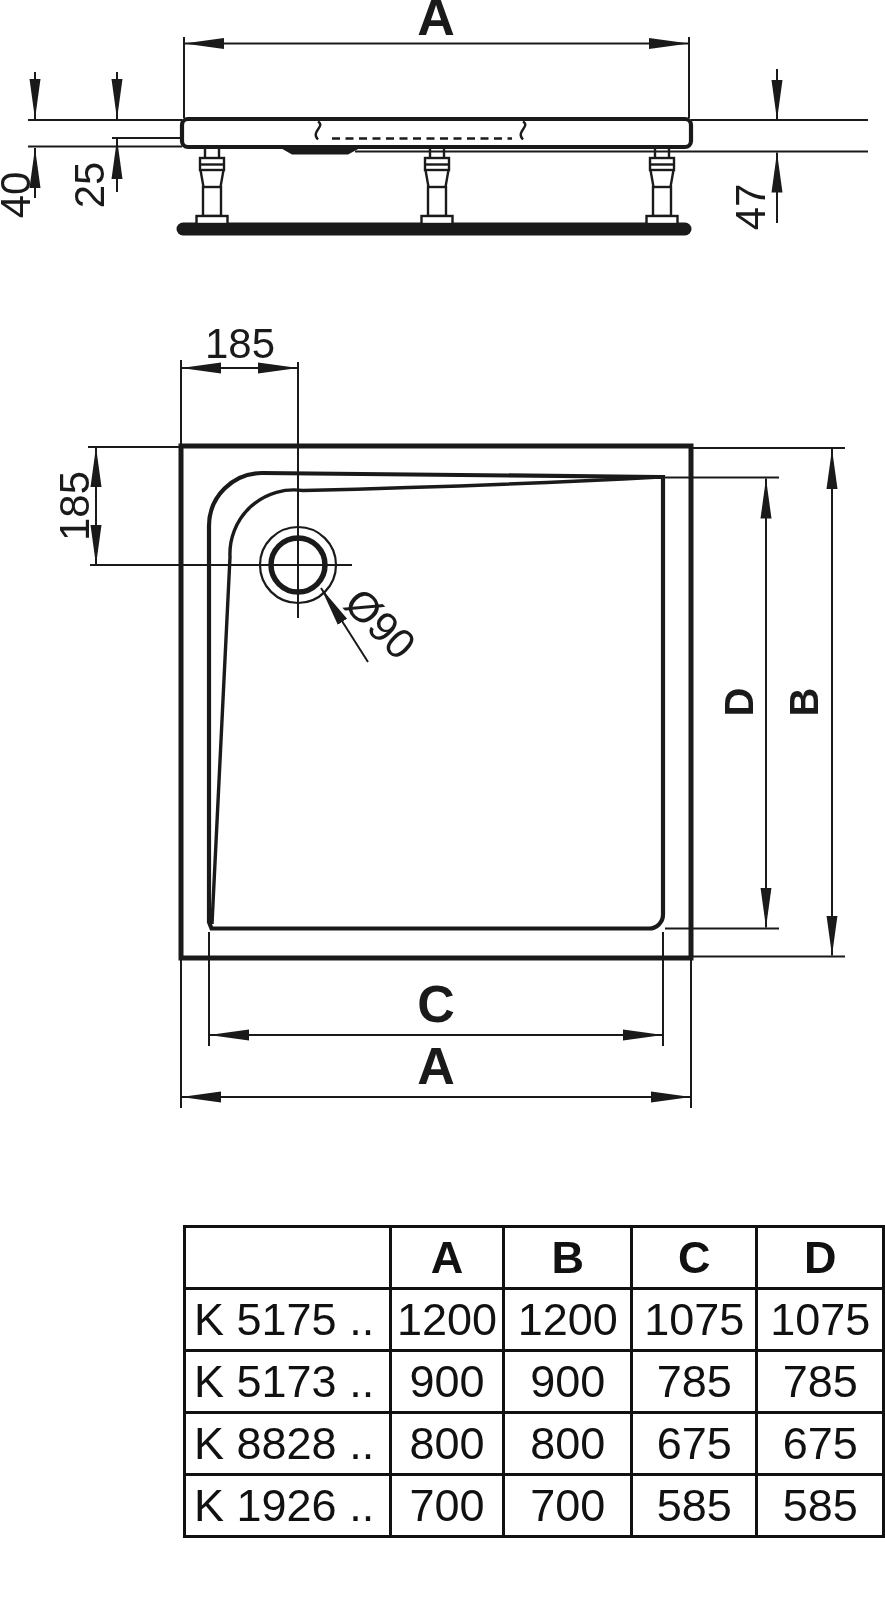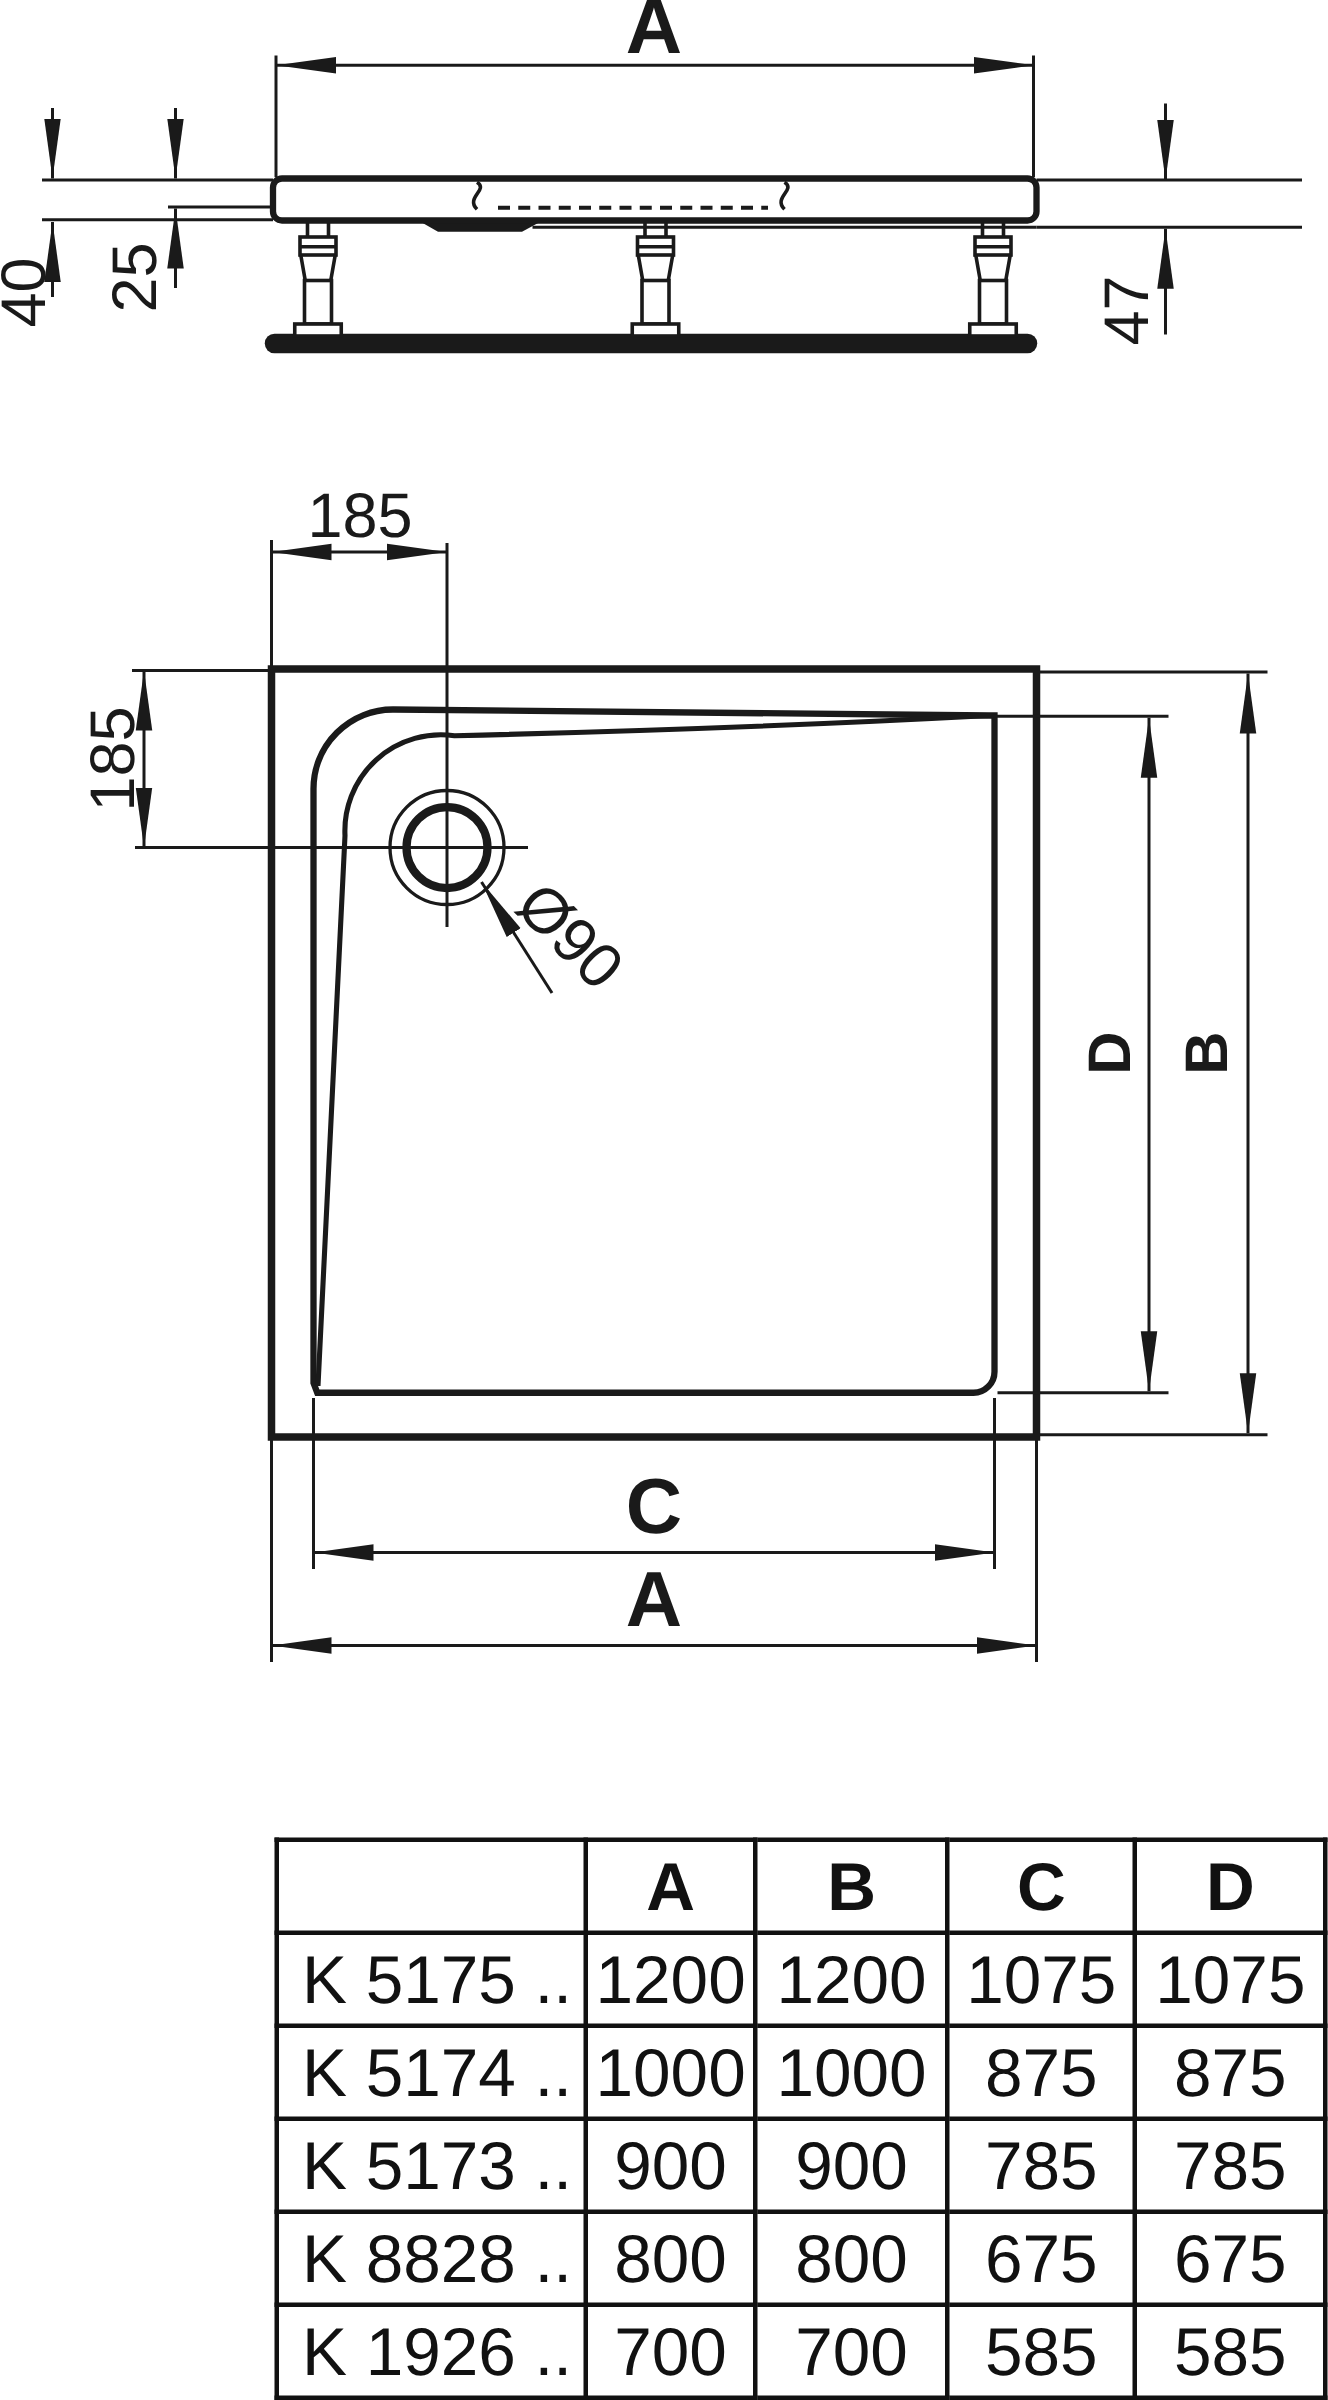--- a/index.html
+++ b/index.html
@@ -39,7 +39,7 @@
   }
   .dim-table th { font-weight:bold; }
   .dim-table td { font-weight:normal; }
-  .dim-table td.model { text-align:center; padding-left:8px;margin-top:36px; }
+  .dim-table td.model { text-align:left; padding-left:8px;margin-top:36px; }
 </style>
 </head>
 <body>

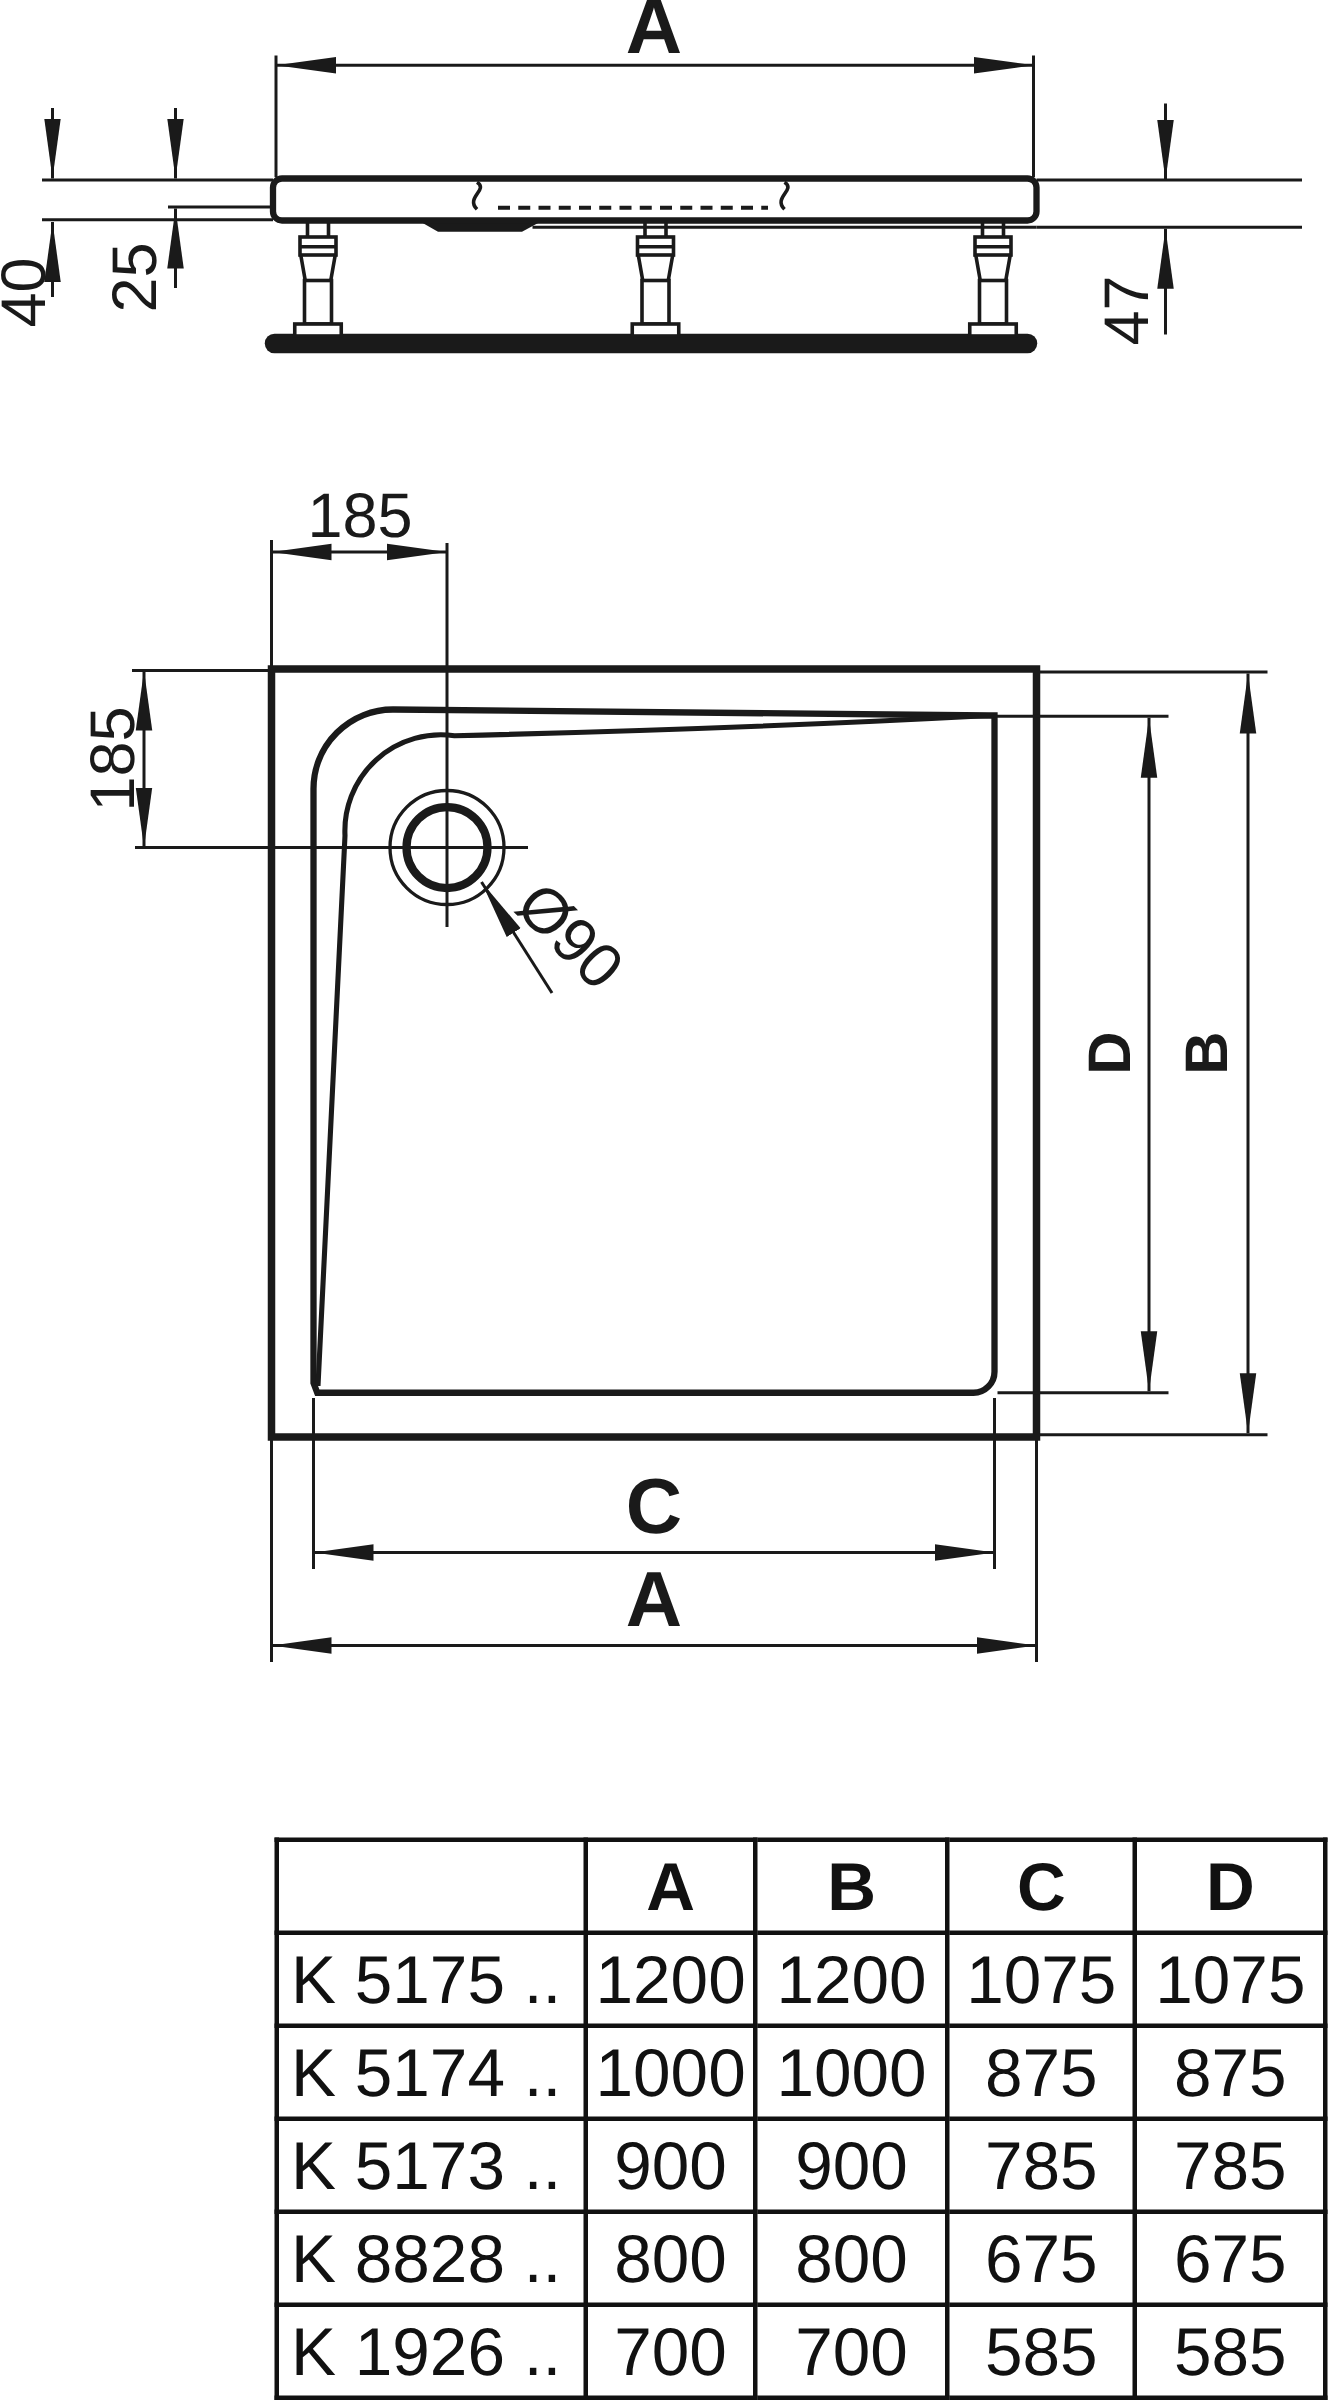--- a/index.html
+++ b/index.html
@@ -171,13 +171,6 @@
       <td>1075</td>
     </tr>
     <tr>
-      <td class="model">K 5174 ..</td>
-      <td>1000</td>
-      <td>1000</td>
-      <td>875</td>
-      <td>875</td>
-    </tr>
-    <tr>
       <td class="model">K 5173 ..</td>
       <td>900</td>
       <td>900</td>

